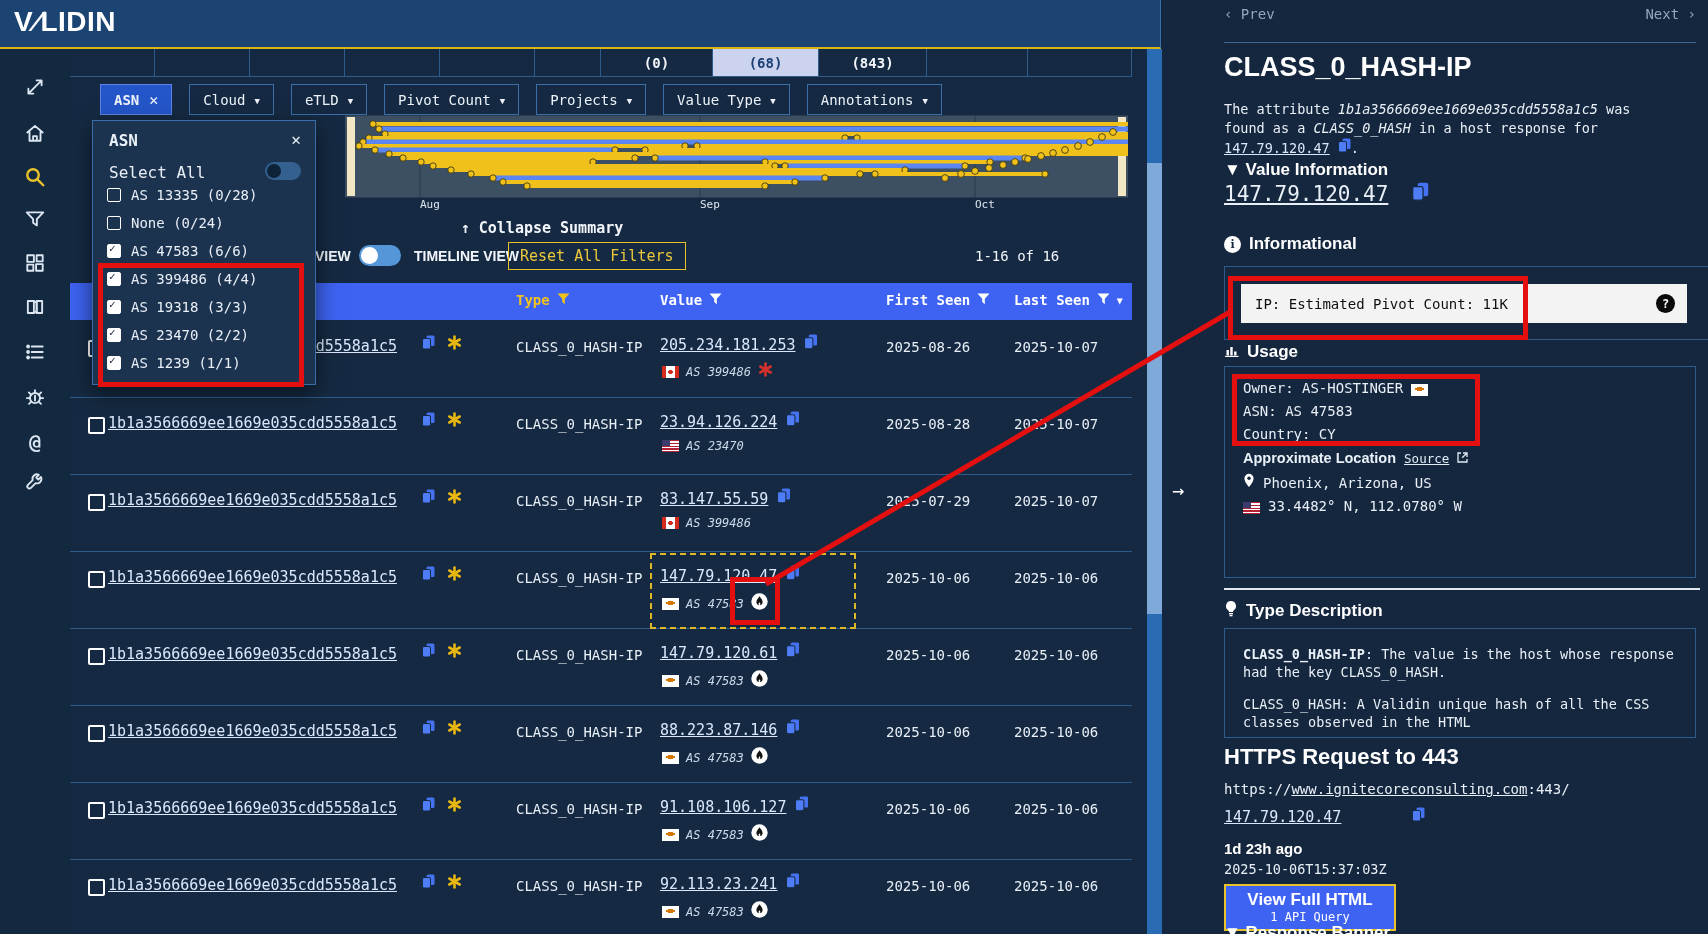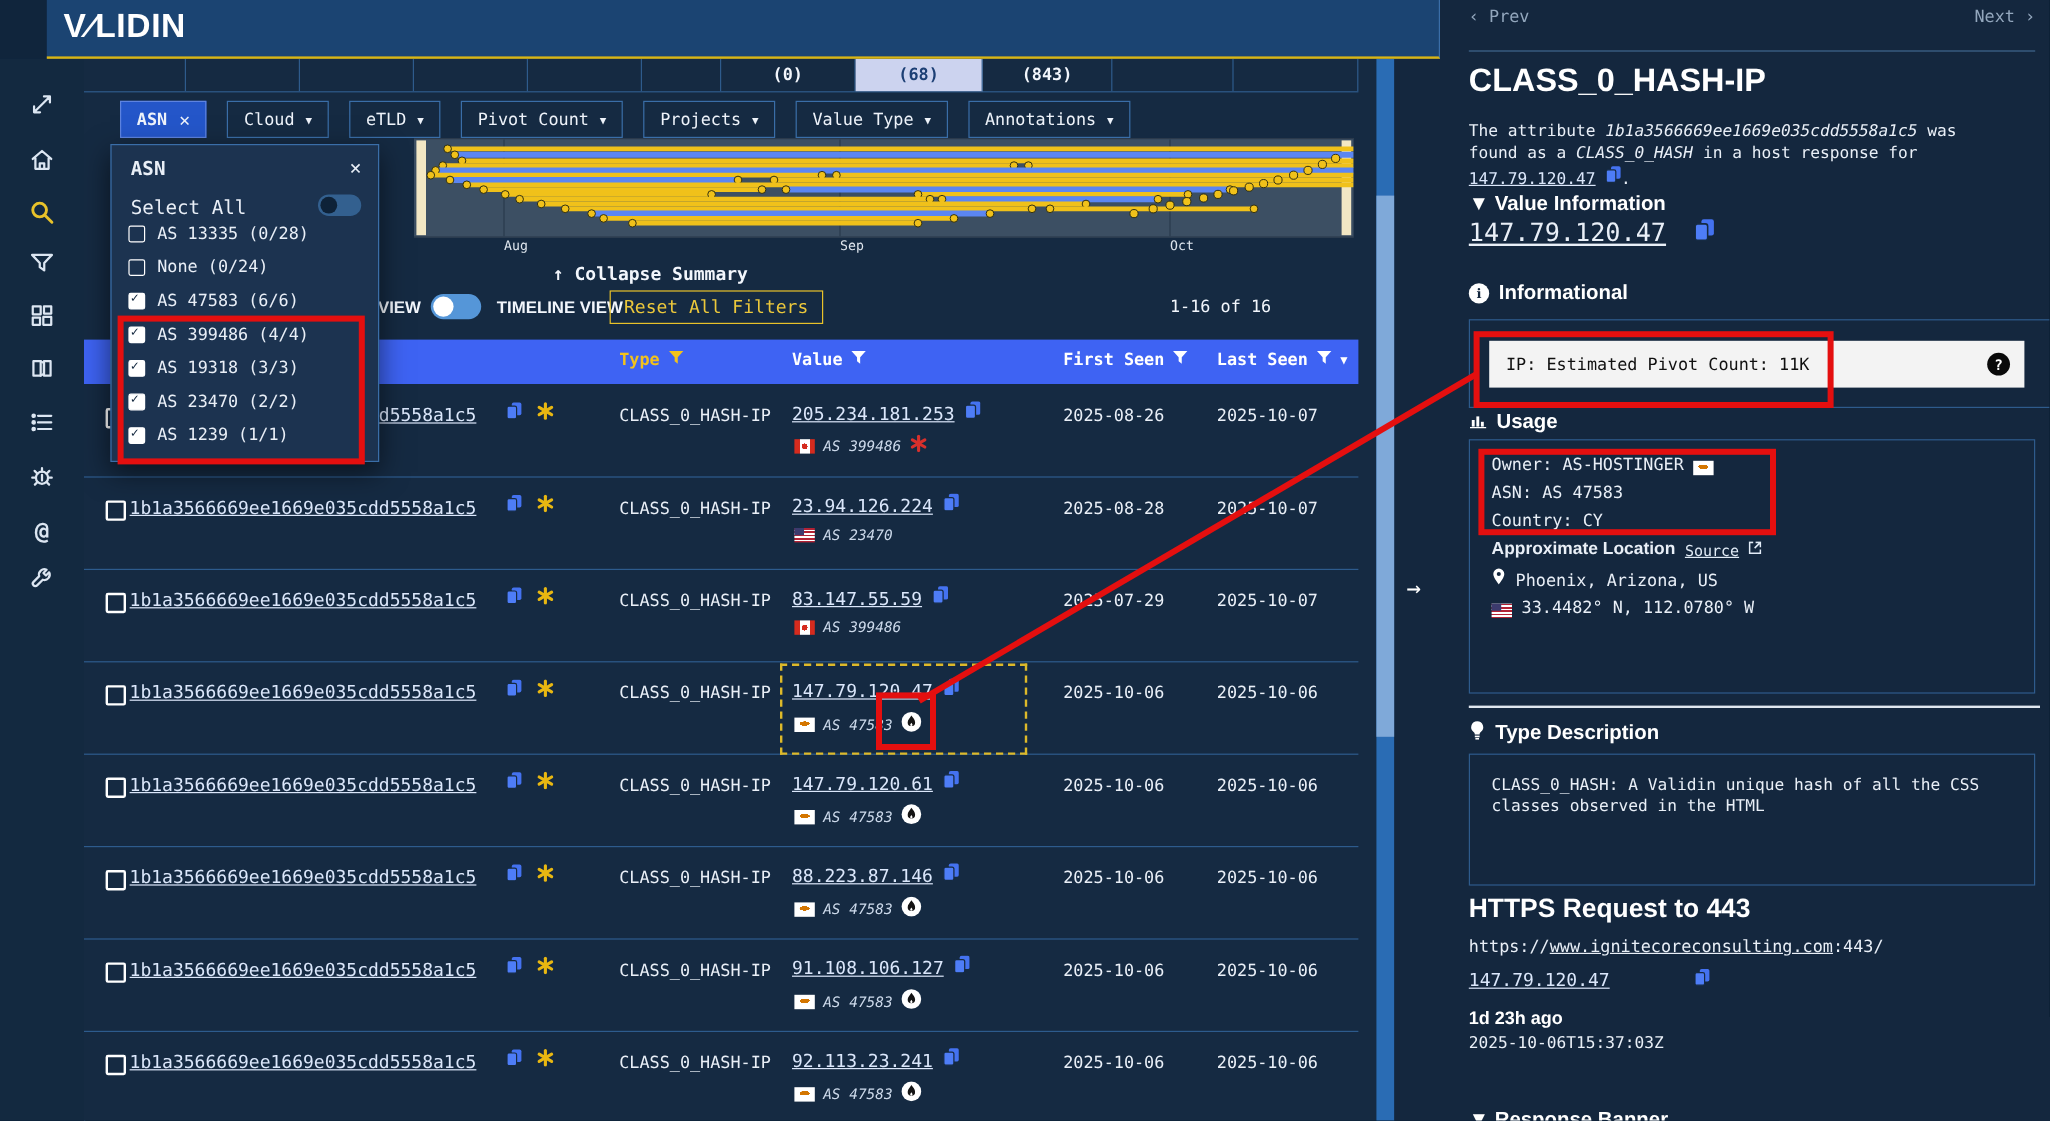--- a/index.html
+++ b/index.html
@@ -9,7 +9,7 @@
 
   
   .topbar{left:0;top:0;width:1160px;height:47px;background:#1b4472;
-          border-bottom:2px solid #d9b514;border-right:1px solid #3a6ea8;z-index:5;margin-left:39px;}
+          border-bottom:2px solid #d9b514;border-right:1px solid #3a6ea8;z-index:5;}
   .logo{position:absolute;left:14px;top:6px;font-family:"Liberation Sans",sans-serif;
         font-weight:800;font-size:28px;color:#fff;letter-spacing:.5px;}
   .logo .slash{font-style:italic;font-weight:800;padding:0 1px;}

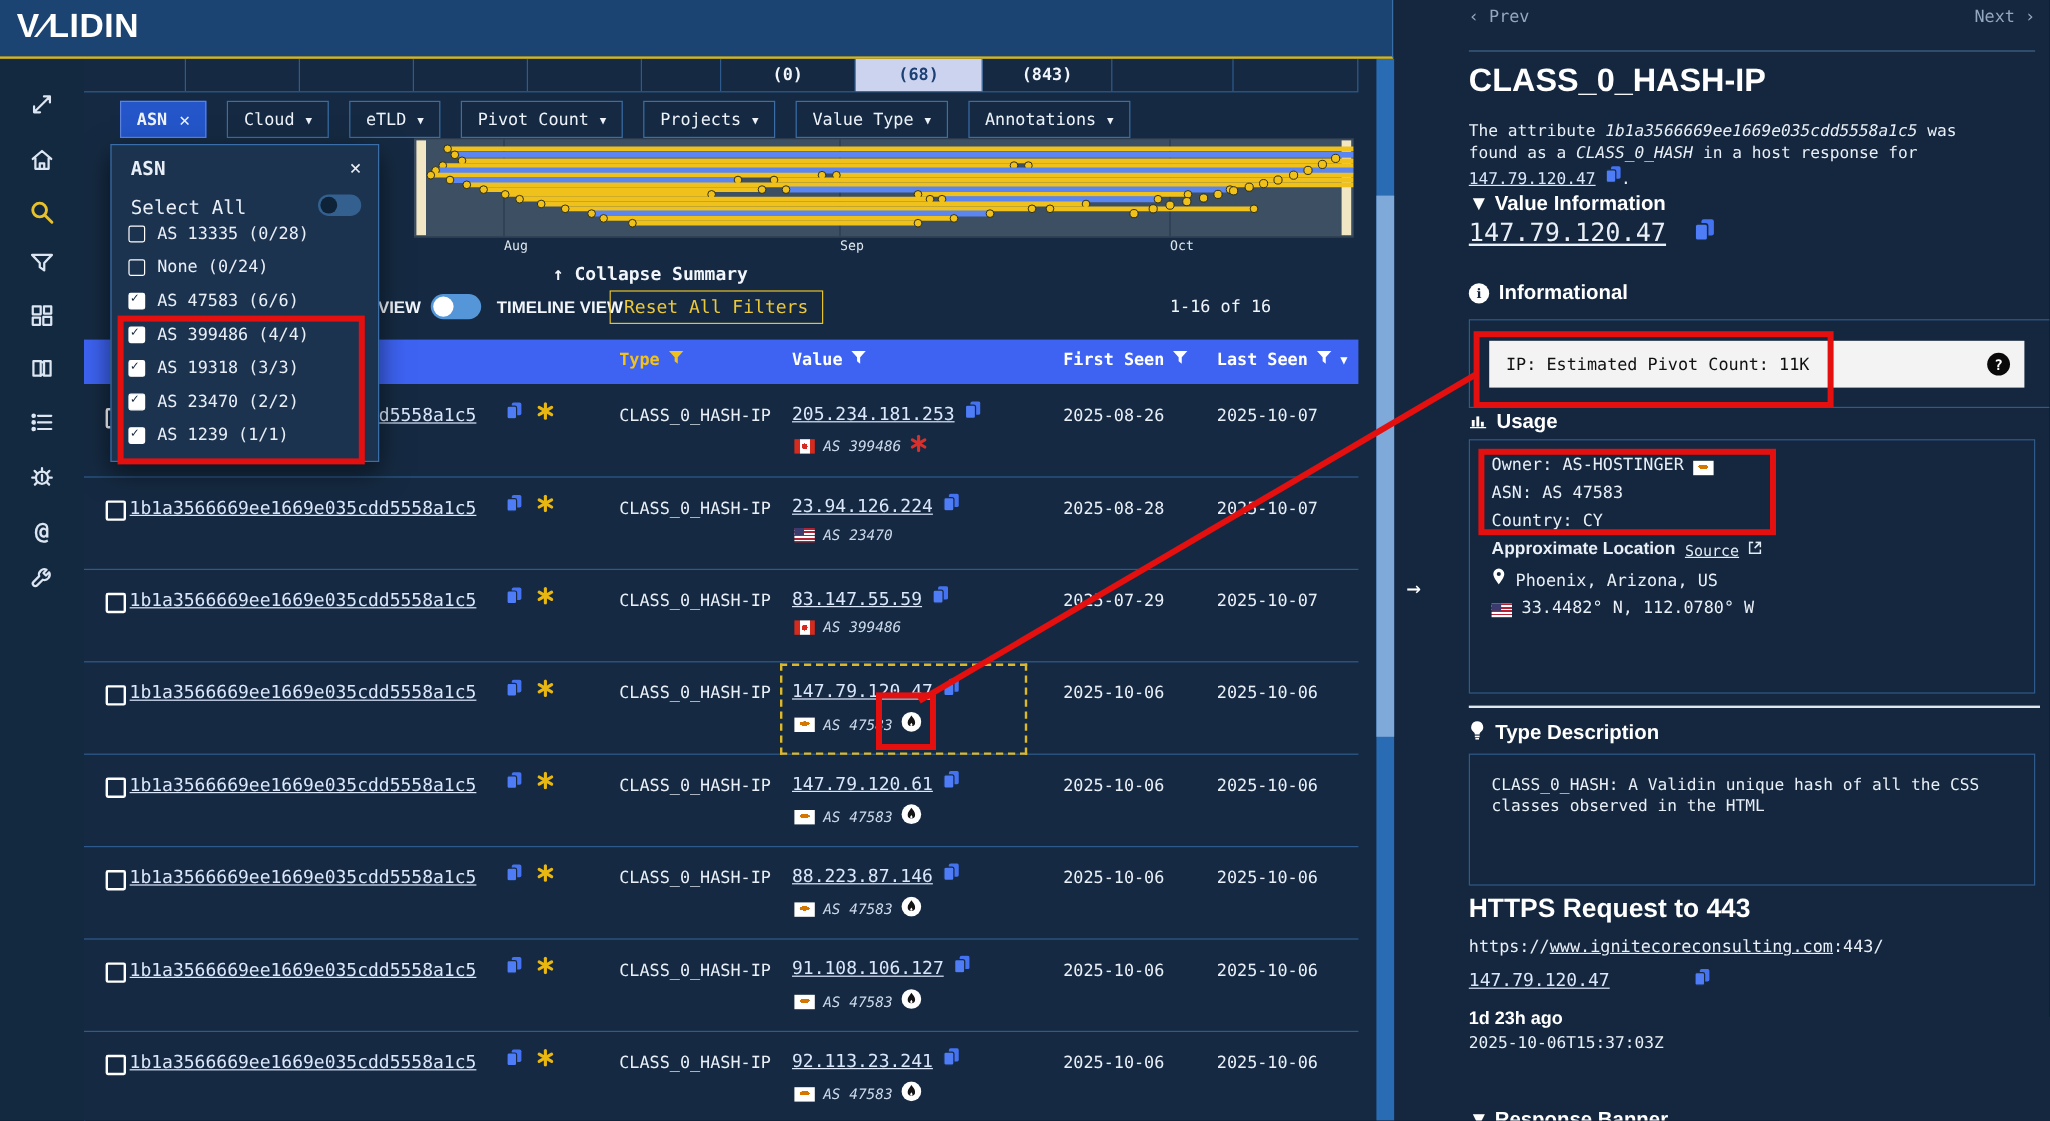--- a/index.html
+++ b/index.html
@@ -776,6 +776,7 @@
       <span>Type Description</span>
     </div>
     <div class="pbox-frame" style="top:628px;height:110px;padding:16px 14px 0 18px;box-sizing:border-box;">
+      <p class="td-p"><span class="td-b">CLASS_0_HASH-IP</span><span>: The value is the host whose response had the key CLASS_0_HASH.</span></p>
       <p class="td-p">CLASS_0_HASH: A Validin unique hash of all the CSS classes observed in the HTML</p>
     </div>
 

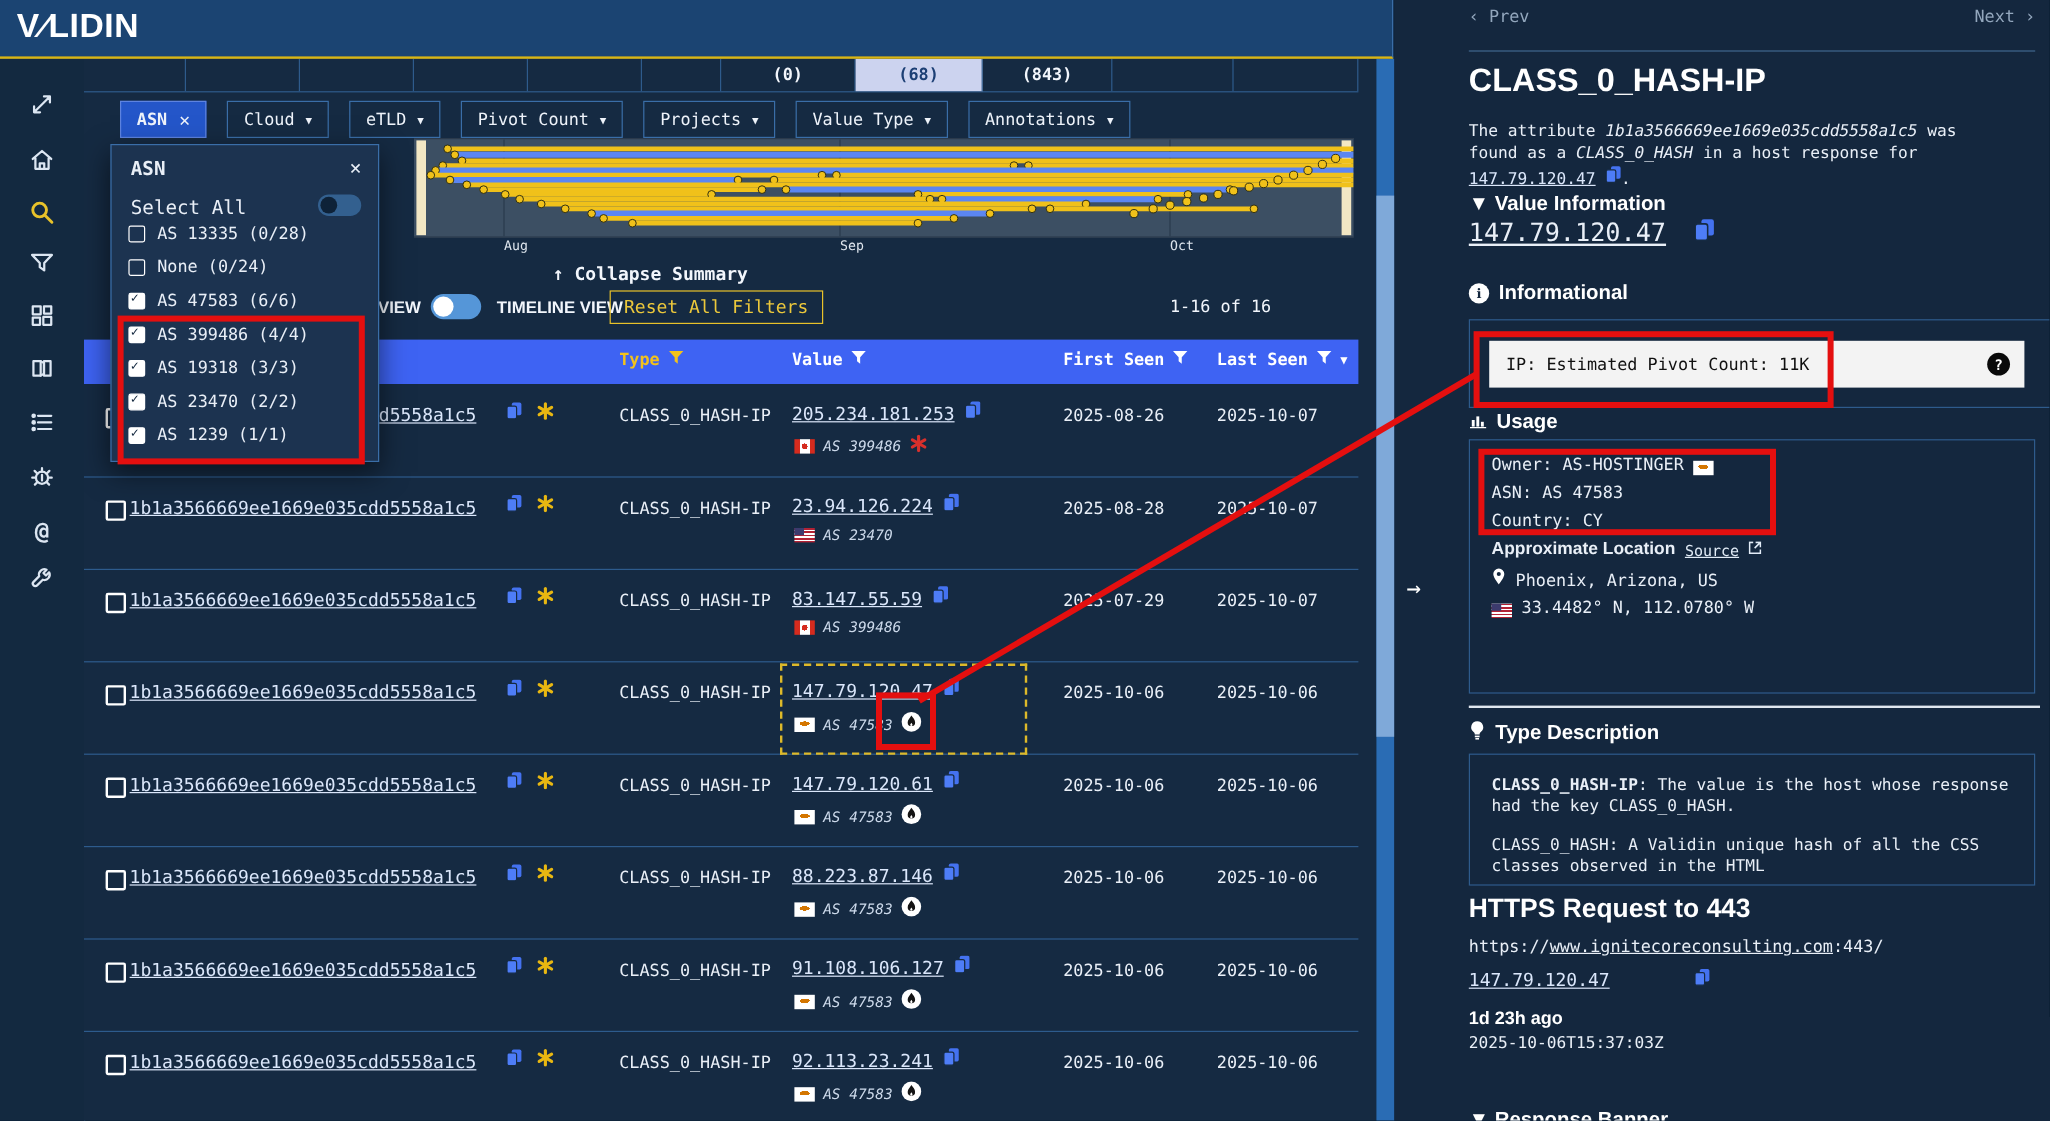--- a/index.html
+++ b/index.html
@@ -789,6 +789,10 @@
         </svg></span>
     <div class="p-age">1d 23h ago</div>
     <div class="p-ts">2025-10-06T15:37:03Z</div>
+    <div class="p-btn">
+      <span class="l1">View Full HTML</span>
+      <span class="l2">1 API Query</span>
+    </div>
     <div class="p-banner">▼ Response Banner</div>
   </div>
 

